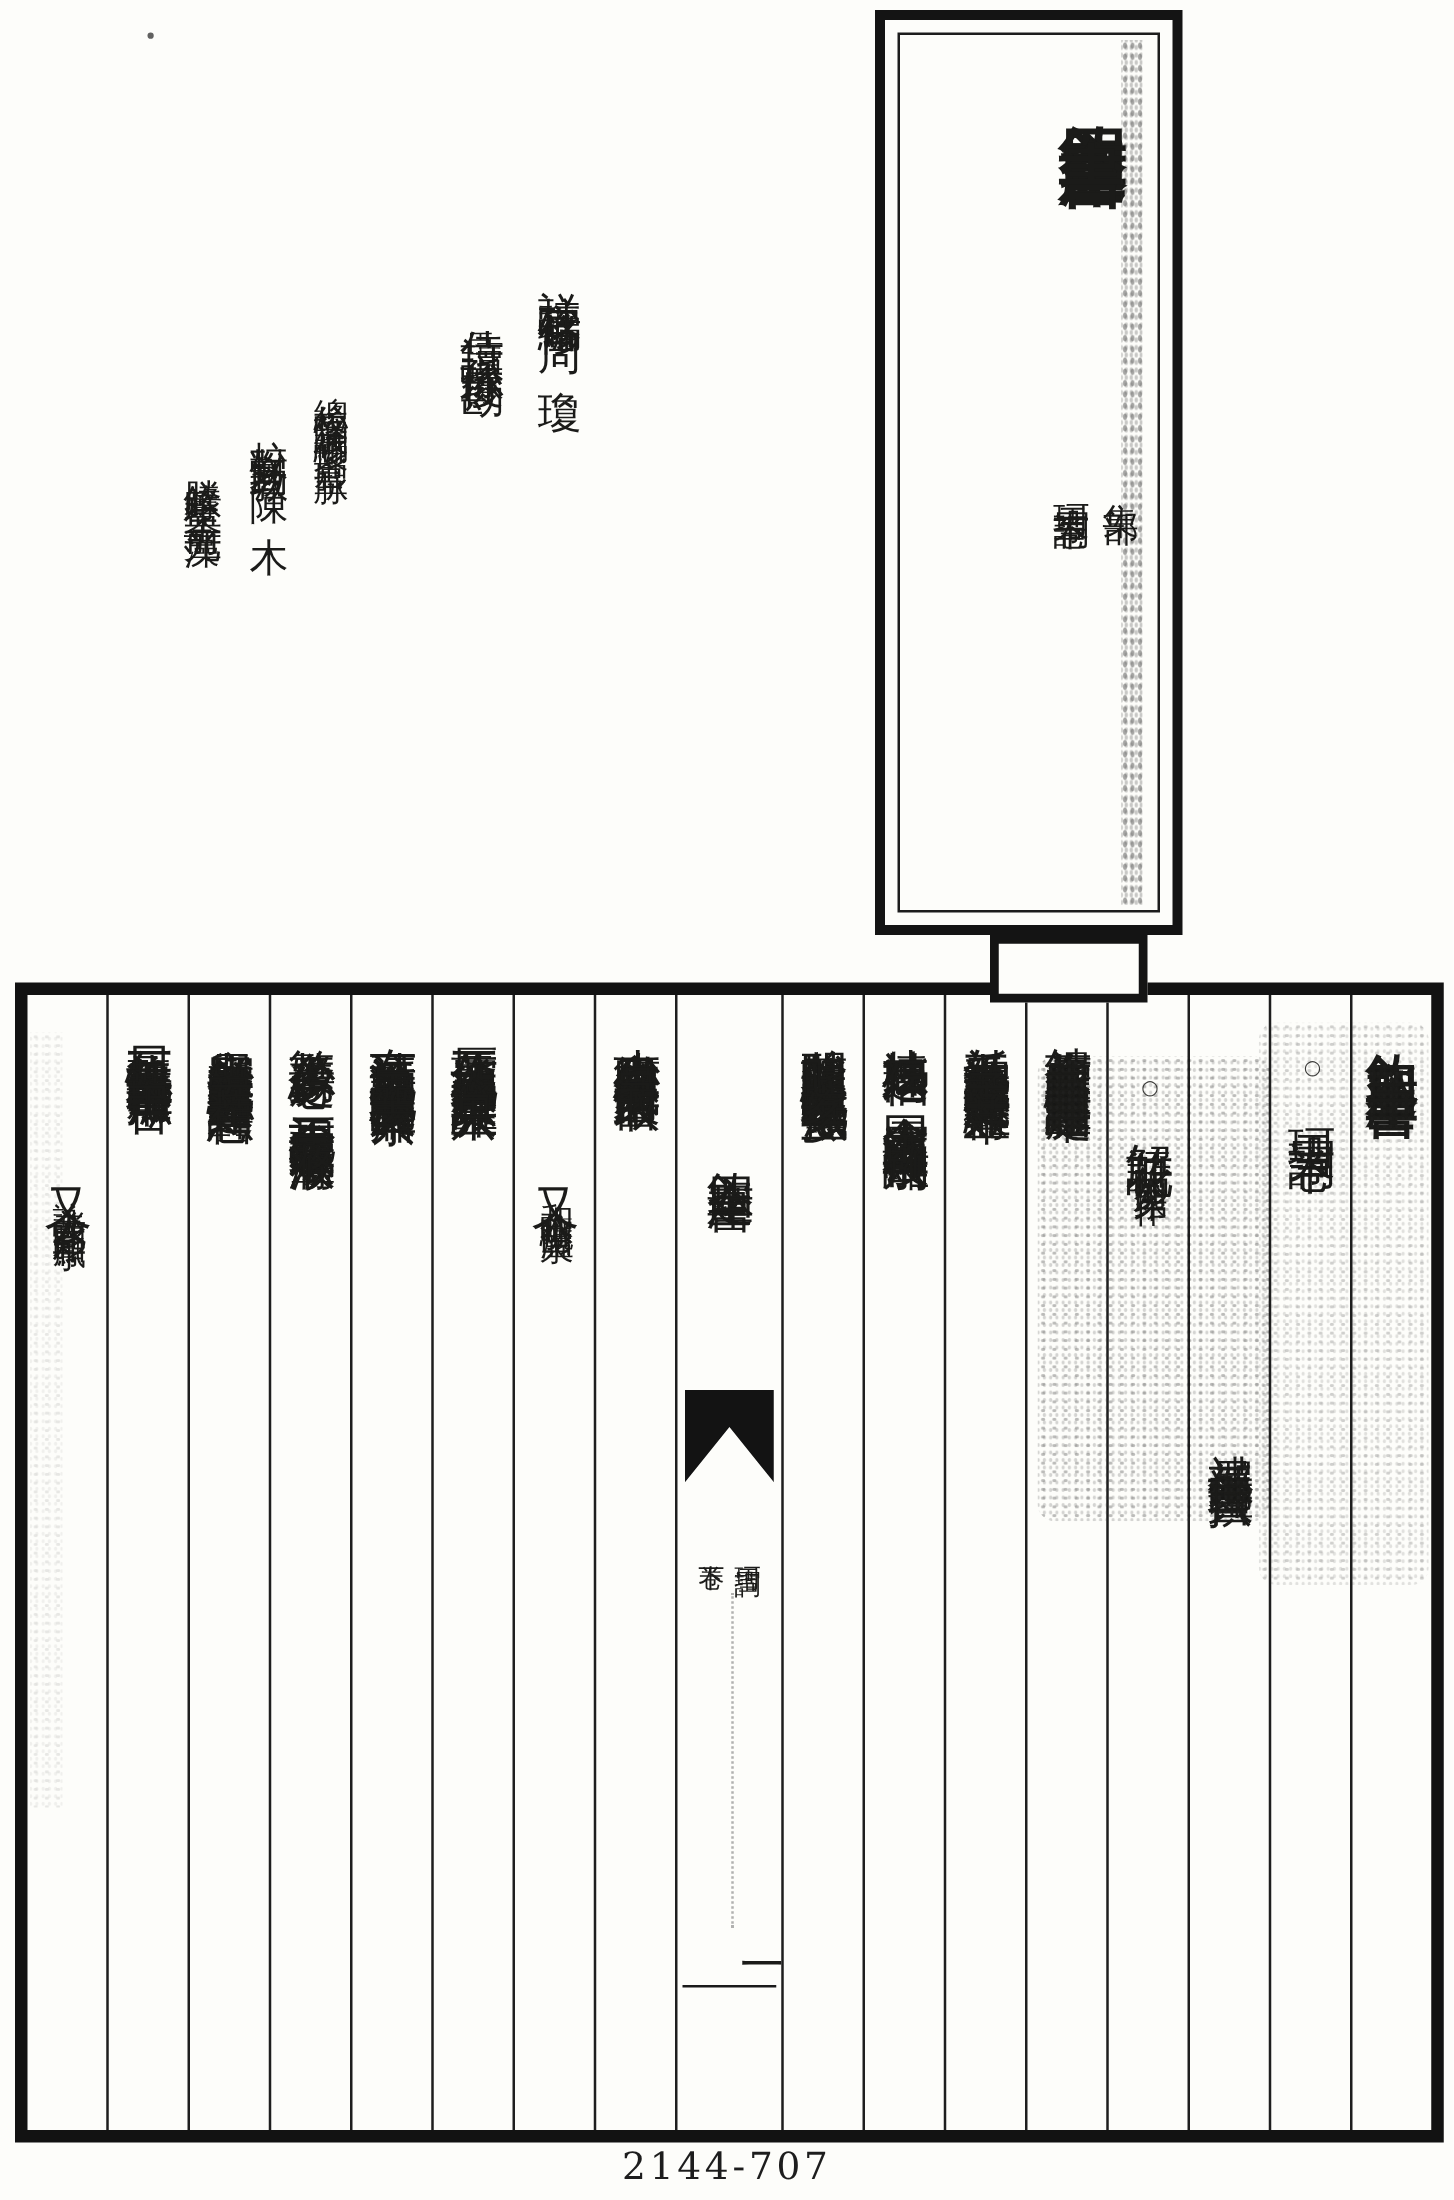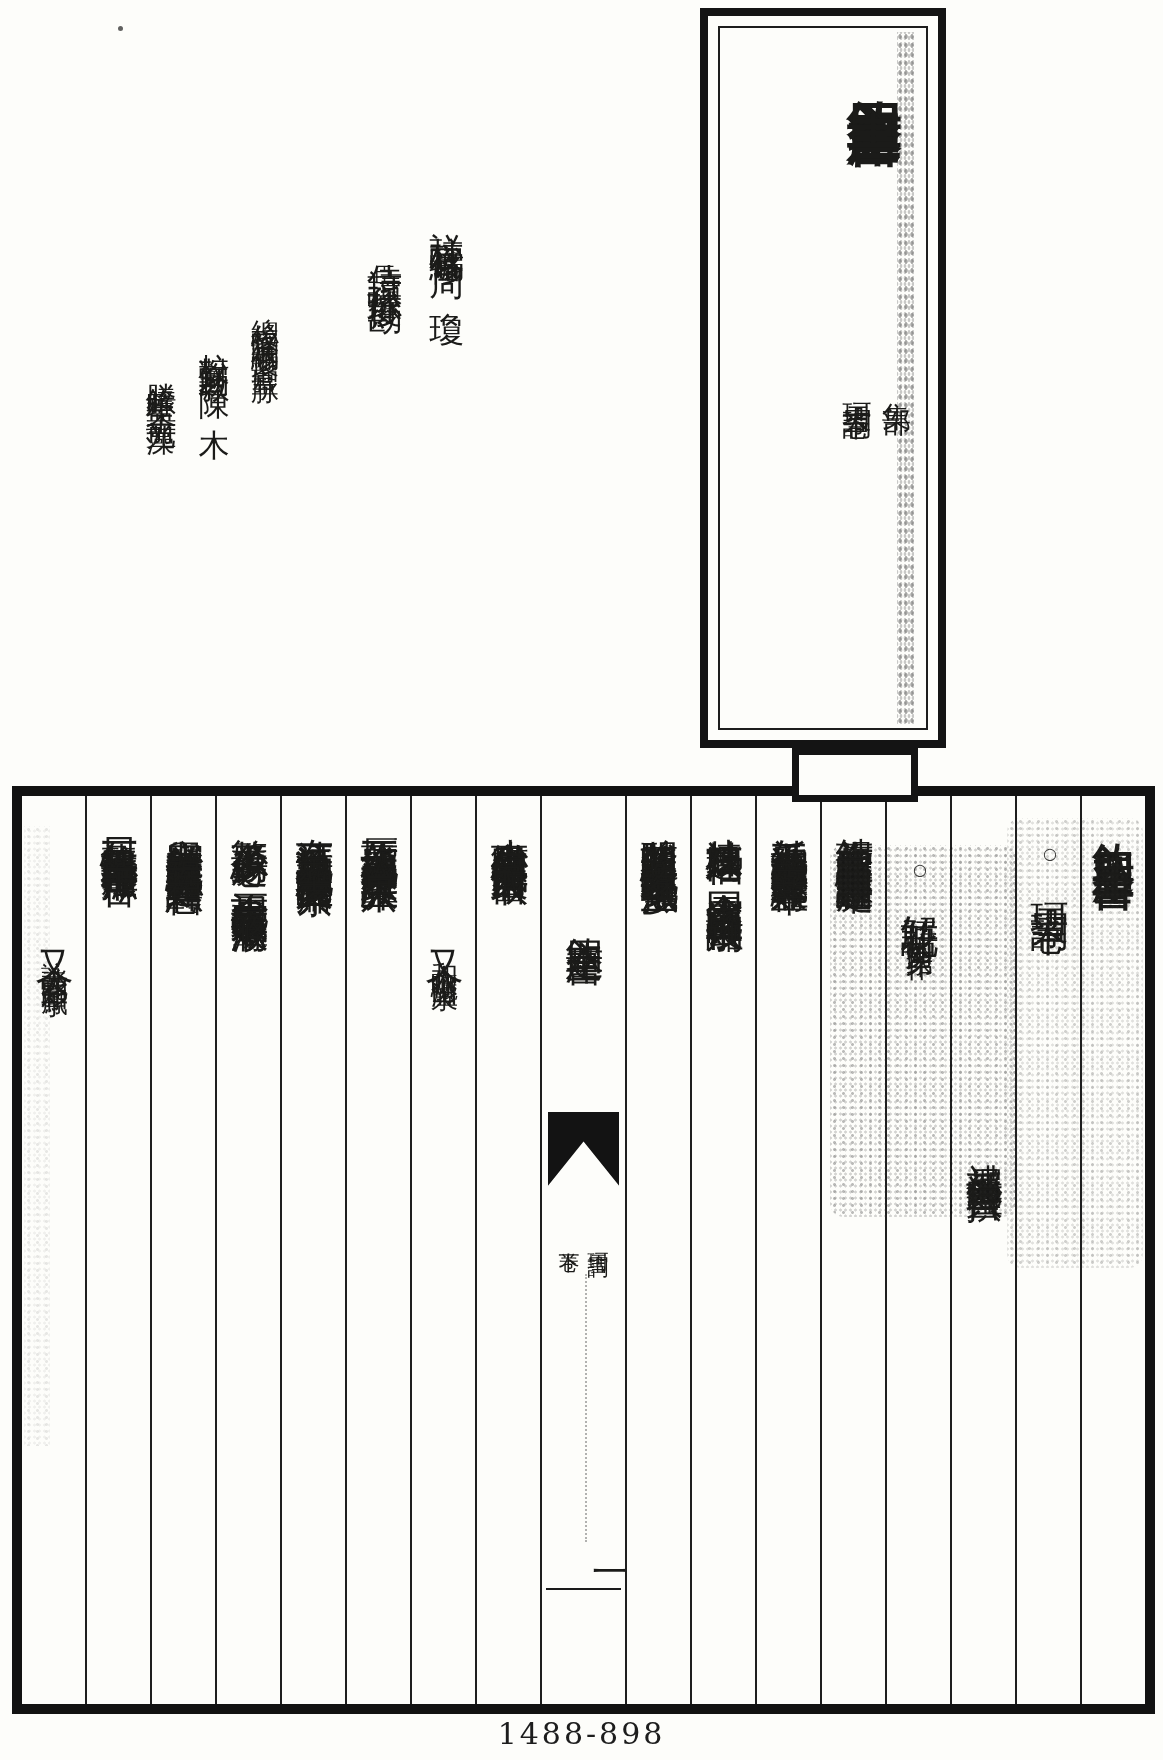--- a/index.html
+++ b/index.html
@@ -205,7 +205,7 @@
     <div class="seal seal-left-edge"></div>
   </div>
 
-  <div class="footer">1488-898</div>
+  <div class="footer">2144-707</div>
 </div>
 
 </body></html>

